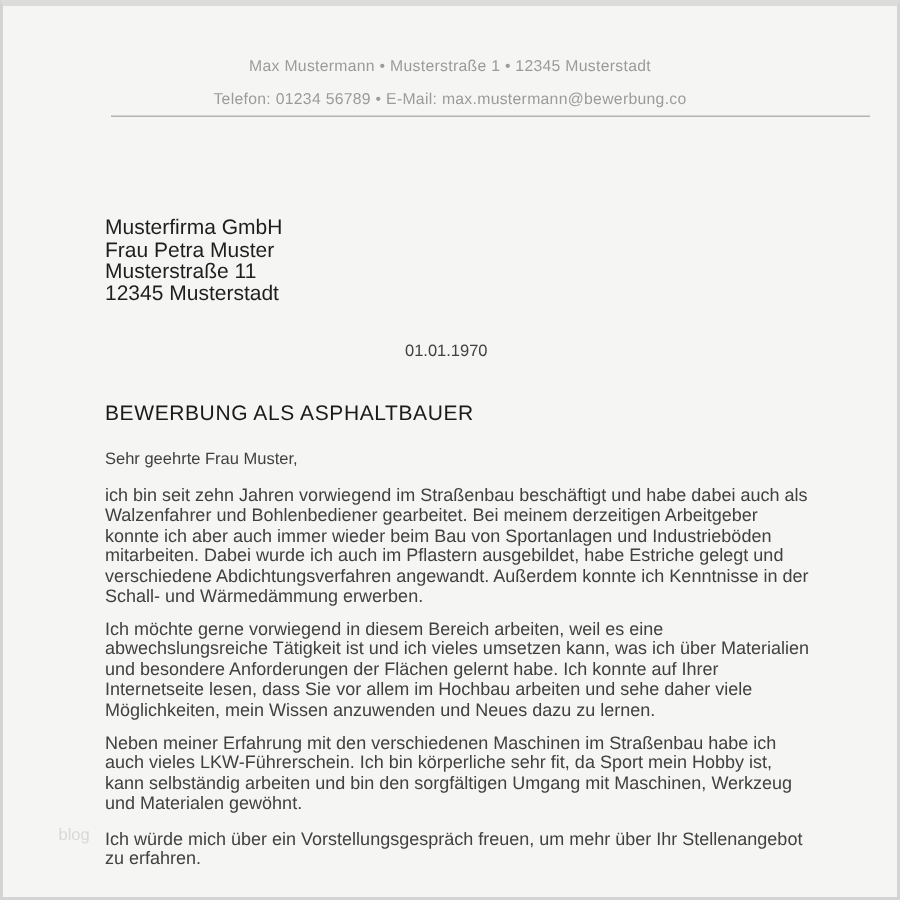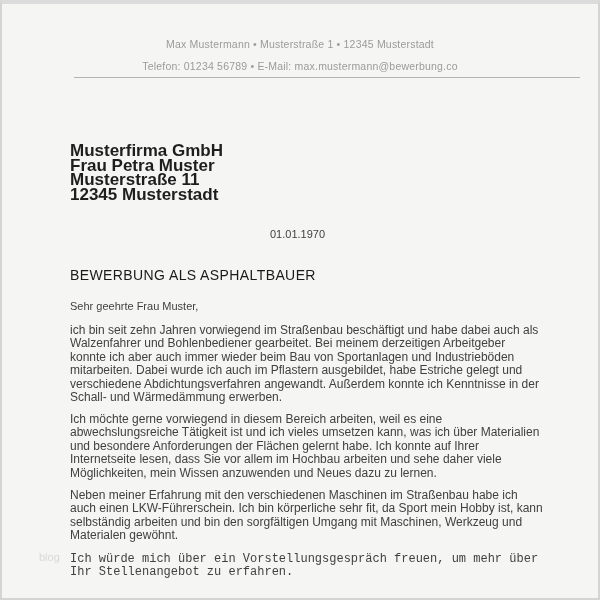--- a/index.html
+++ b/index.html
@@ -44,9 +44,9 @@
     position: absolute;
     top: 140px;
     left: 68px;
-    font-size: 17px;
+    font-size: 14px;
     line-height: 14.5px;
-    font-weight: bold;
+    font-weight: normal;
     color: #1e1e1e;
   }
   .letter-date {

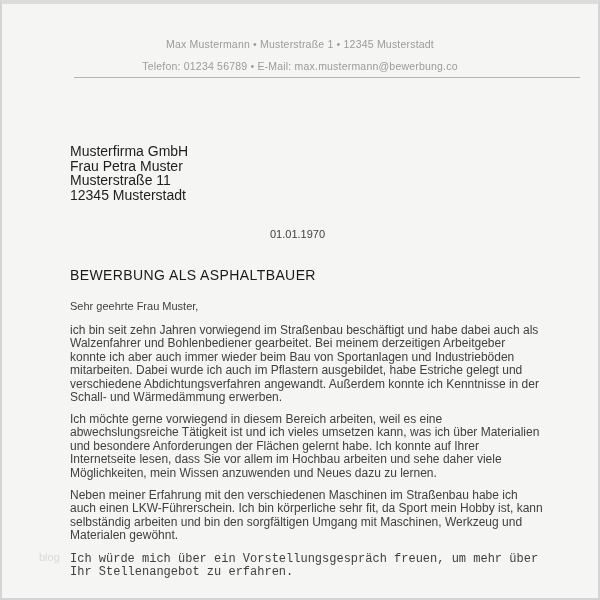--- a/index.html
+++ b/index.html
@@ -135,7 +135,7 @@
 
   <p class="body-paragraph para-2">Ich möchte gerne vorwiegend in diesem Bereich arbeiten, weil es eine abwechslungsreiche Tätigkeit ist und ich vieles umsetzen kann, was ich über Materialien und besondere Anforderungen der Flächen gelernt habe. Ich konnte auf Ihrer Internetseite lesen, dass Sie vor allem im Hochbau arbeiten und sehe daher viele Möglichkeiten, mein Wissen anzuwenden und Neues dazu zu lernen.</p>
 
-  <p class="body-paragraph para-3">Neben meiner Erfahrung mit den verschiedenen Maschinen im Straßenbau habe ich auch einen LKW-Führerschein. Ich bin körperliche sehr fit, da Sport mein Hobby ist, kann selbständig arbeiten und bin den sorgfältigen Umgang mit Maschinen, Werkzeug und Materialen gewöhnt.</p>
+  <p class="body-paragraph para-3">Neben meiner Erfahrung mit den verschiedenen Maschinen im Straßenbau habe ich auch vieles LKW-Führerschein. Ich bin körperliche sehr fit, da Sport mein Hobby ist, kann selbständig arbeiten und bin den sorgfältigen Umgang mit Maschinen, Werkzeug und Materialen gewöhnt.</p>
 
   <p class="body-paragraph para-4">Ich würde mich über ein Vorstellungsgespräch freuen, um mehr über Ihr Stellenangebot zu erfahren.</p>
 

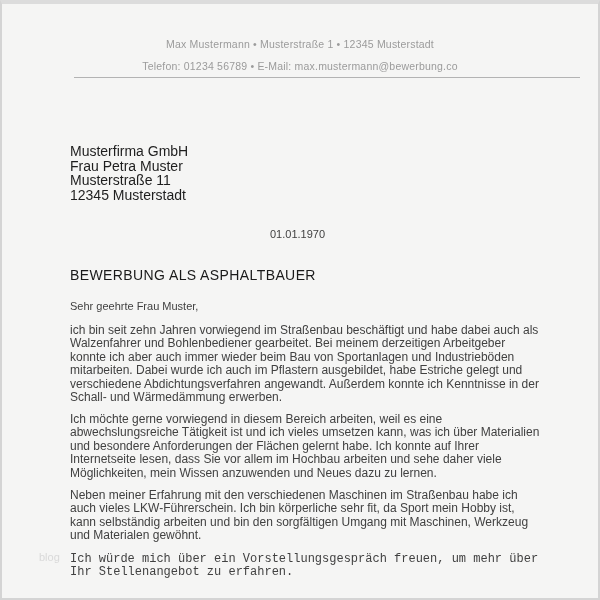--- a/index.html
+++ b/index.html
@@ -88,7 +88,7 @@
   .para-1 { top: 320px; }
   .para-2 { top: 409px; }
   .para-3 { top: 485px; }
-  .para-4 { top: 549px; font-family: Liberation Mono, monospace; }
+  .para-4 { top: 549px; }
   .closing {
     position: absolute;
     top: 584px;

